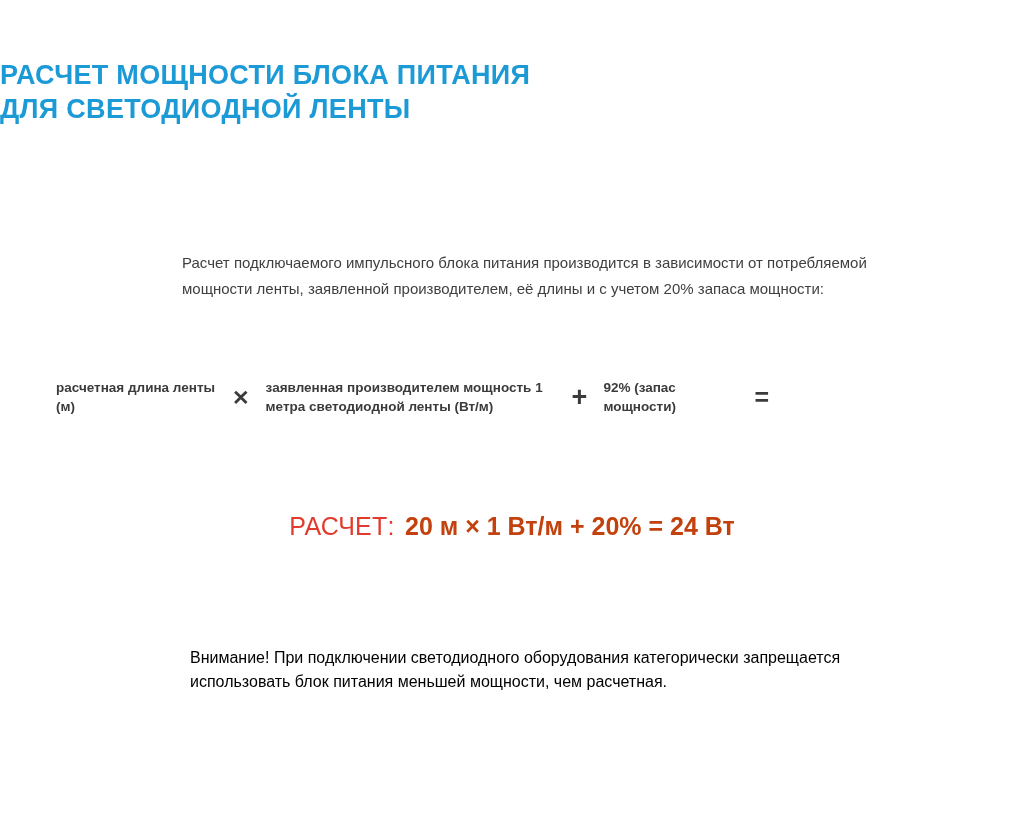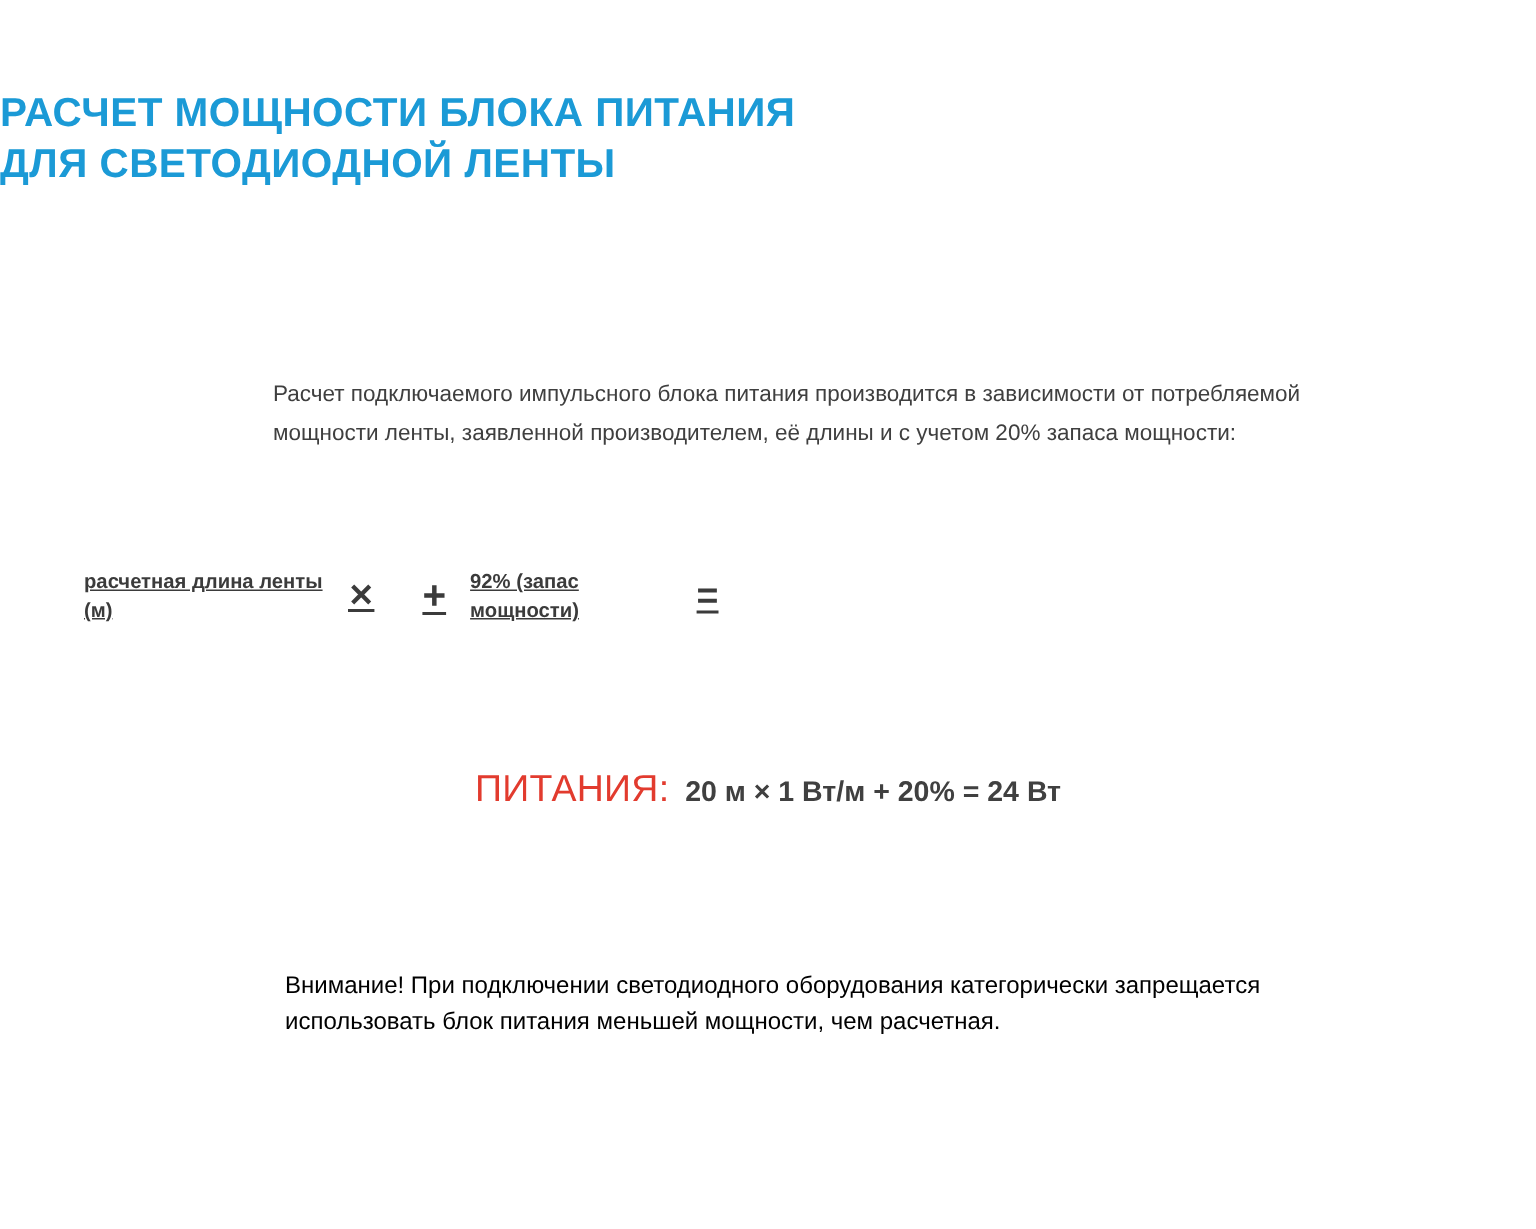--- a/index.html
+++ b/index.html
@@ -58,7 +58,6 @@
     display: flex;
     align-items: center;
     justify-content: flex-start;
-    text-decoration: underline;
   }
   .f-term {
     font-weight: bold;

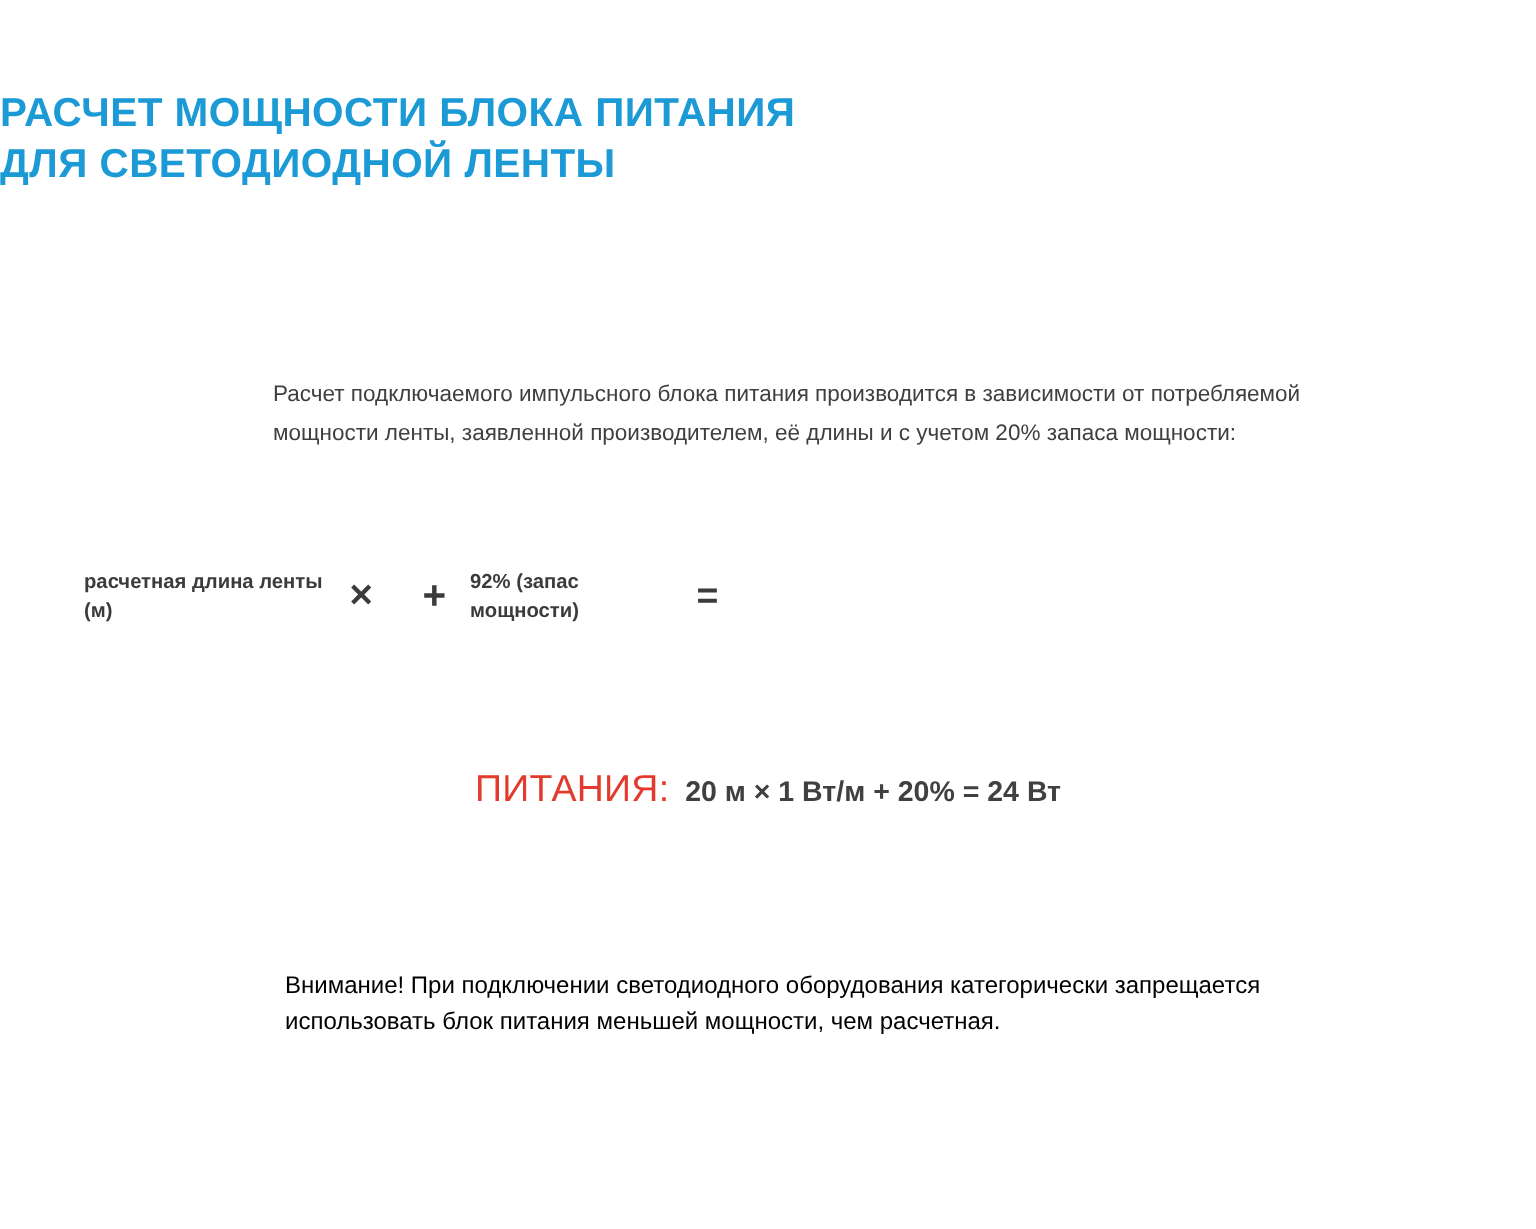--- a/index.html
+++ b/index.html
@@ -127,6 +127,7 @@
   <div class="formula">
     <div class="f-term term1">расчетная длина ленты (м)</div>
     <div class="f-op times">✕</div>
+    <div class="f-term term2">заявленная производителем мощность 1 метра светодиодной ленты (Вт/м)</div>
     <div class="f-op plus">+</div>
     <div class="f-term term3">92% (запас мощности)</div>
     <div class="f-op eq">=</div>

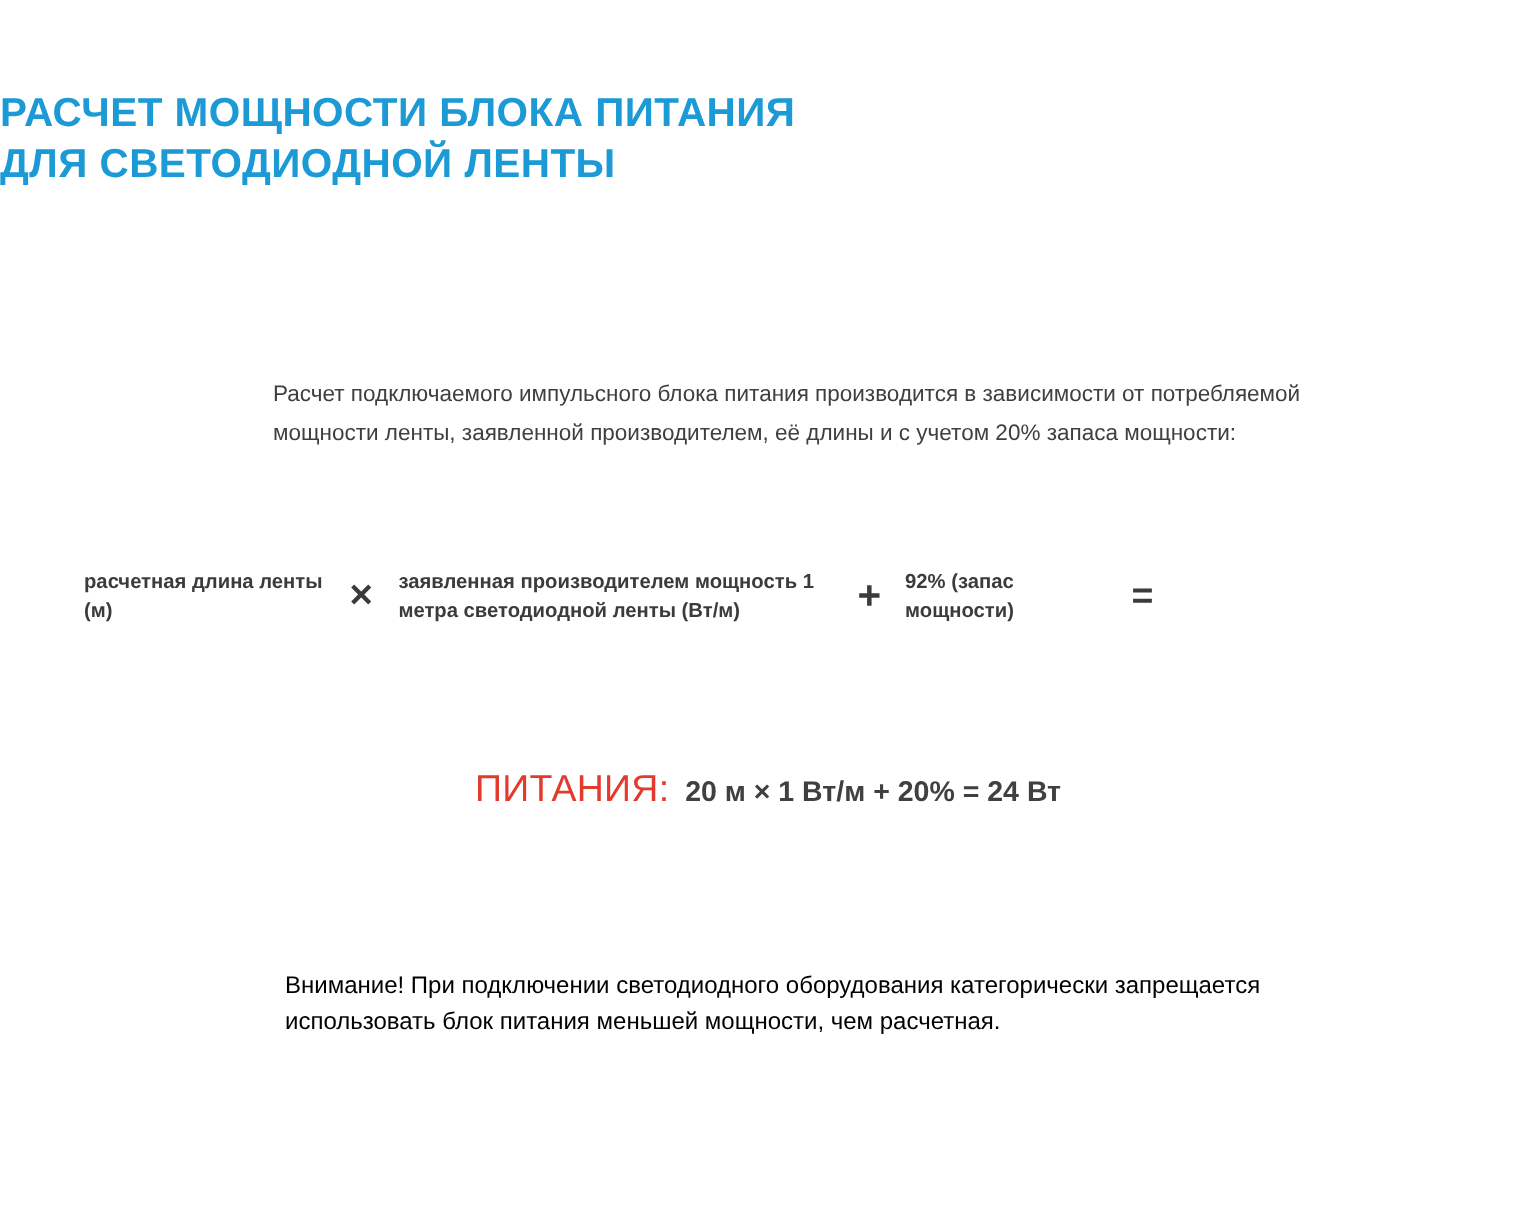--- a/index.html
+++ b/index.html
@@ -134,7 +134,7 @@
   </div>
 
   <div class="example">
-    <span class="example-label">ПИТАНИЯ:</span>
+    <span class="example-label">РАСЧЕТ:</span>
     <span class="example-value">20 м × 1 Вт/м + 20% = 24 Вт</span>
   </div>
 

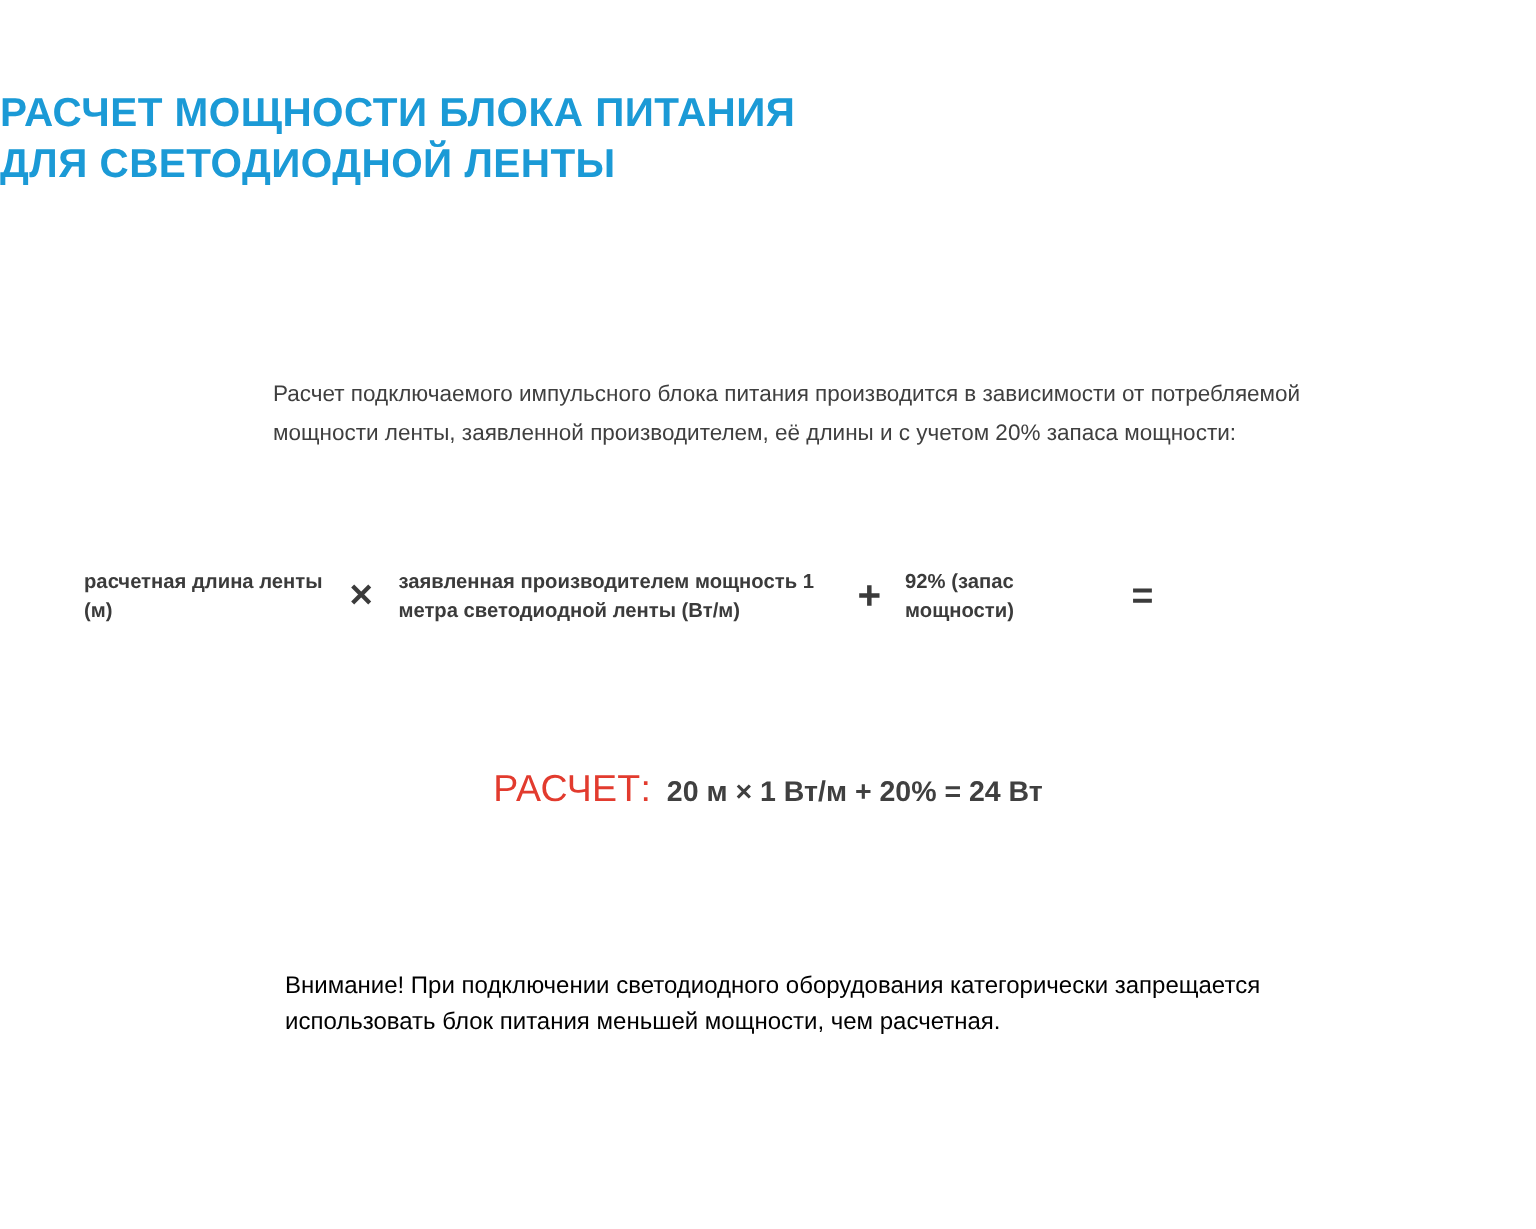--- a/index.html
+++ b/index.html
@@ -95,8 +95,8 @@
     letter-spacing: 0.2px;
   }
   .example-value {
-    color: #404040;
-    font-size: 19px;
+    color: #c2410c;
+    font-size: 25px;
     font-weight: bold;
     margin-left: 6px;
   }

